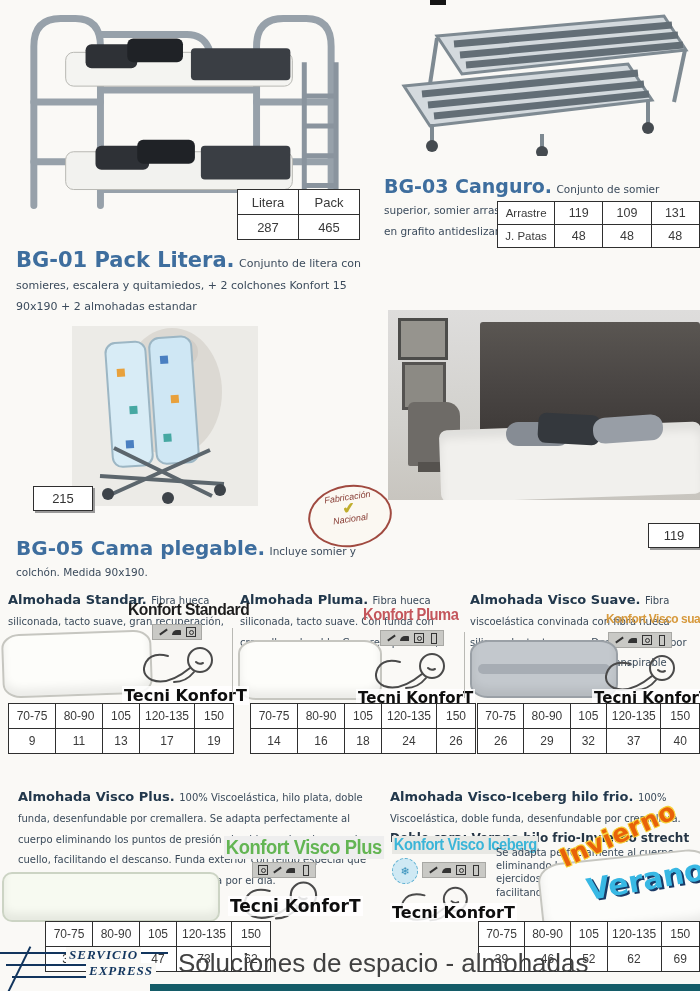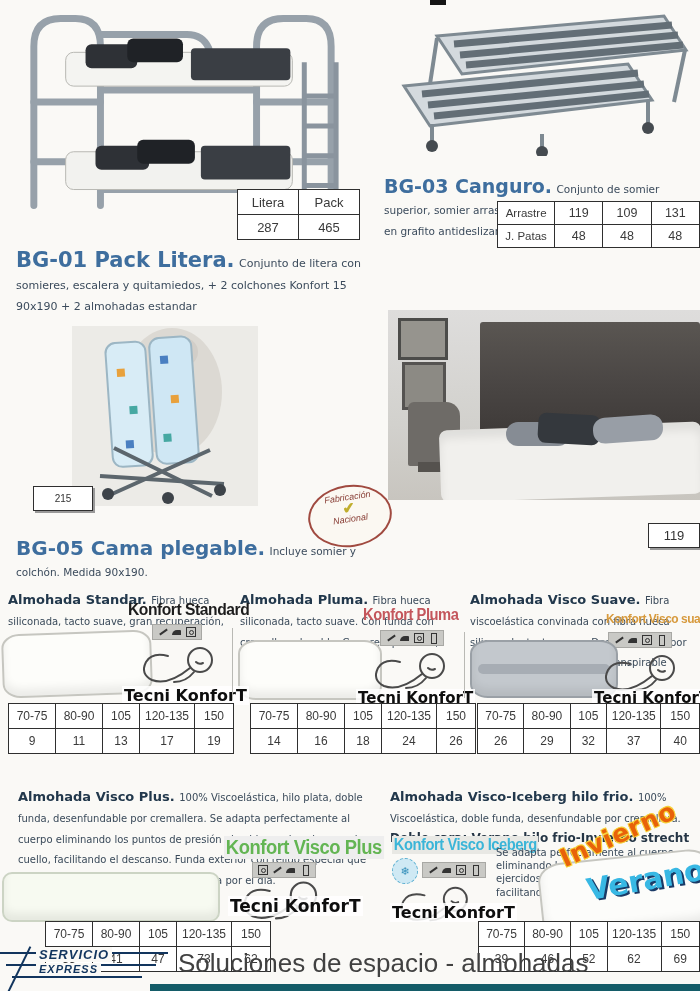--- a/index.html
+++ b/index.html
@@ -37,7 +37,7 @@
   
   #bg05-photo{left:72px;top:326px;width:186px;height:180px;background:#edebe7;overflow:hidden;}
   #bg05-price{left:33px;top:486px;width:58px;height:23px;border:1.6px solid #2f2f2f;background:#fff;
-              font-size:10px;text-align:center;line-height:23px;box-shadow:2px 2px 0 #999;}
+              font-size:13px;text-align:center;line-height:23px;box-shadow:2px 2px 0 #999;}
   #bg05-cap{left:16px;top:519px;width:350px;}
   #bg05-cap .pcode{font-size:20px;}
   #bg05-cap .pdesc{font-size:10.5px;}

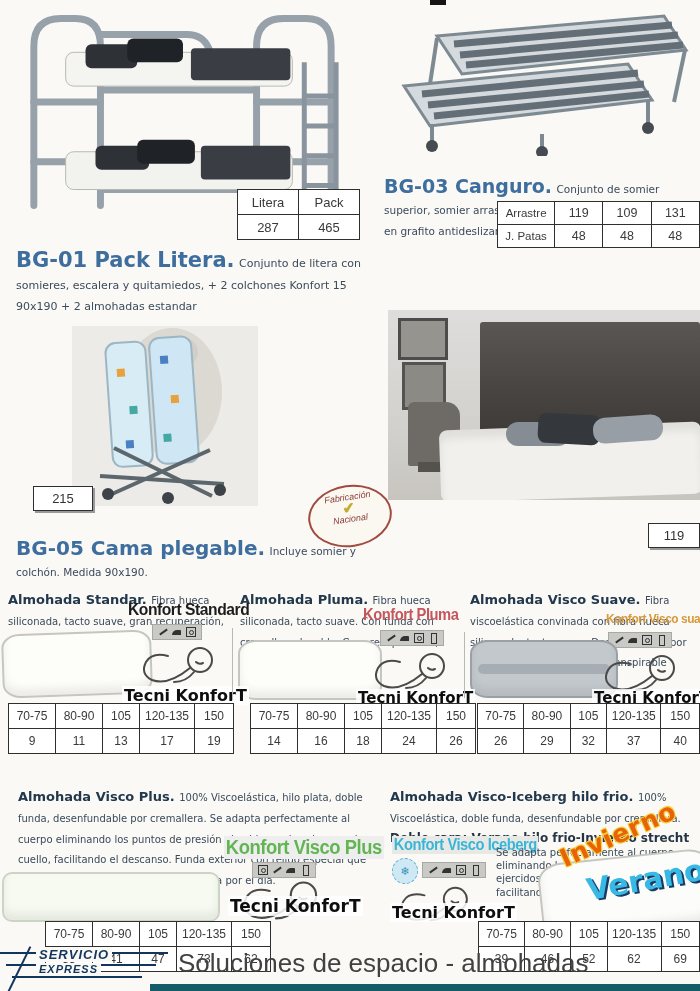--- a/index.html
+++ b/index.html
@@ -147,8 +147,8 @@
   #express{left:0;top:944px;width:176px;height:47px;}
   .exline{position:absolute;height:2px;background:#12355e;}
   .exdiag{position:absolute;left:18px;top:944px;width:2px;height:52px;background:#12355e;transform:rotate(26deg);}
-  .extext{position:absolute;font-style:italic;font-weight:bold;color:#12355e;font-family:Liberation Sans, sans-serif;
-          background:#faf9f6;padding:0 3px;letter-spacing:1px;}
+  .extext{position:absolute;font-style:italic;font-weight:bold;color:#12355e;font-family:Liberation Serif, serif;
+          background:#faf9f6;padding:0 3px;letter-spacing:1px;margin-left:30px;}
   #ex1{left:36px;top:947px;font-size:13px;}
   #ex2{left:36px;top:963px;font-size:11px;}
   #tagline{left:178px;top:948px;font-size:26px;color:#414141;font-family:"Liberation Sans",sans-serif;white-space:nowrap;}

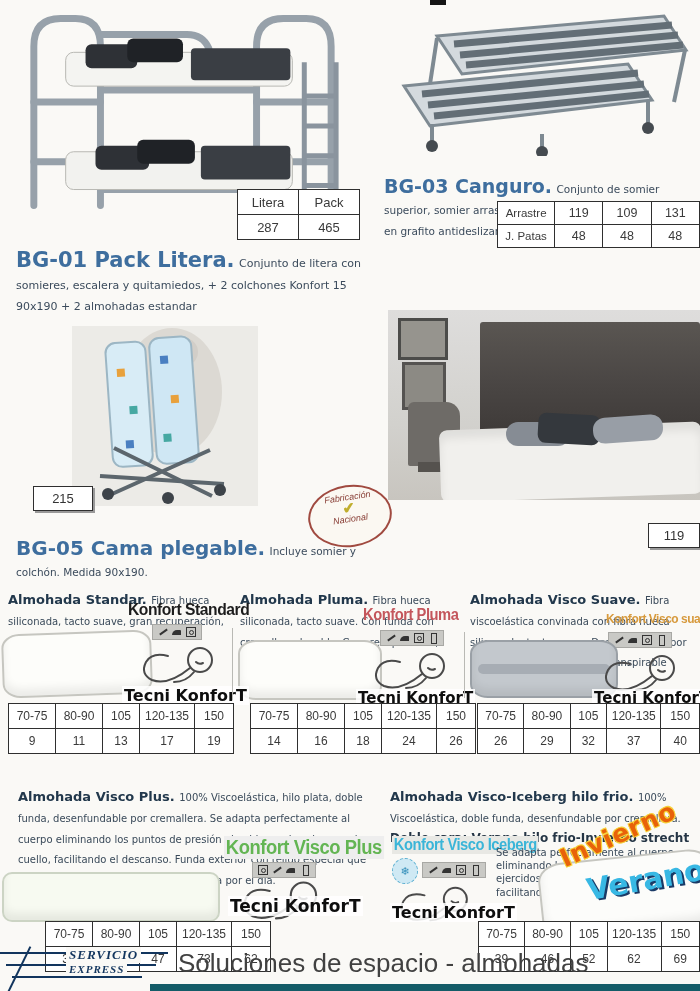--- a/index.html
+++ b/index.html
@@ -150,7 +150,7 @@
   .extext{position:absolute;font-style:italic;font-weight:bold;color:#12355e;font-family:Liberation Serif, serif;
           background:#faf9f6;padding:0 3px;letter-spacing:1px;margin-left:30px;}
   #ex1{left:36px;top:947px;font-size:13px;}
-  #ex2{left:36px;top:963px;font-size:11px;}
+  #ex2{left:56px;top:963px;font-size:13px;}
   #tagline{left:178px;top:948px;font-size:26px;color:#414141;font-family:"Liberation Sans",sans-serif;white-space:nowrap;}
   #footer-bar{left:150px;top:984px;width:550px;height:7px;background:#145c68;}
   #top-mark{left:430px;top:0;width:16px;height:5px;background:#151515;}

